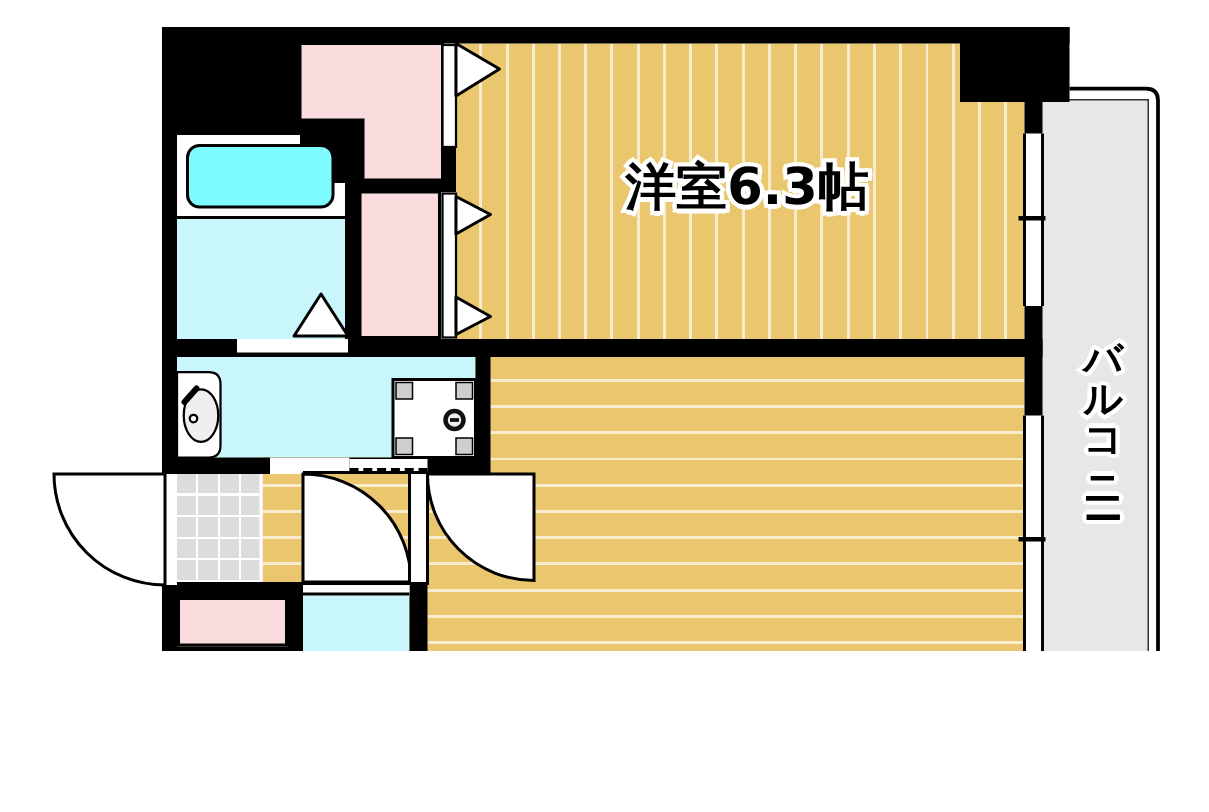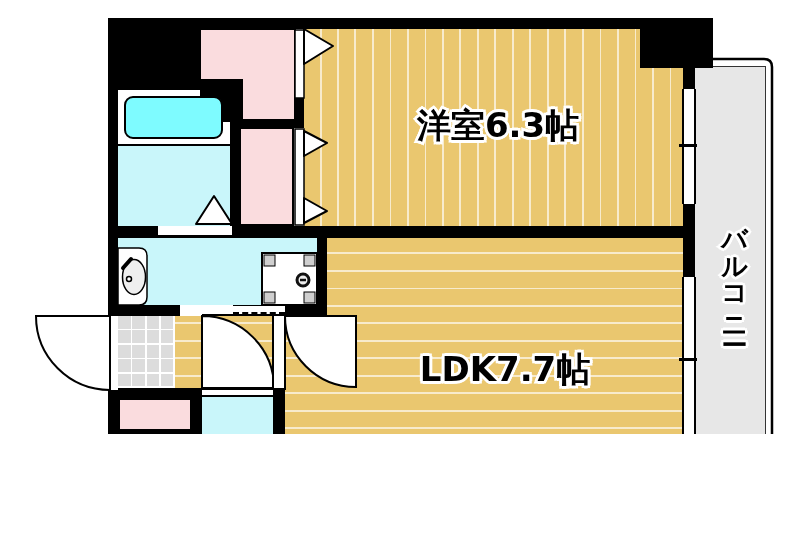--- a/index.html
+++ b/index.html
@@ -140,7 +140,6 @@
   </svg>
 
   <div class="label" style="left:398px;top:106px;width:200px;font-size:34px;line-height:38px;">洋室6.3帖</div>
-  <div class="label" style="left:405px;top:350px;width:200px;font-size:34px;line-height:38px;">LDK7.7帖</div>
   <div class="label" style="left:707px;top:201px;height:140px;width:46px;font-size:26px;writing-mode:vertical-rl;text-orientation:mixed;letter-spacing:1px;
               -webkit-text-stroke:4px #fff;">バルコニー</div>
 </div>

